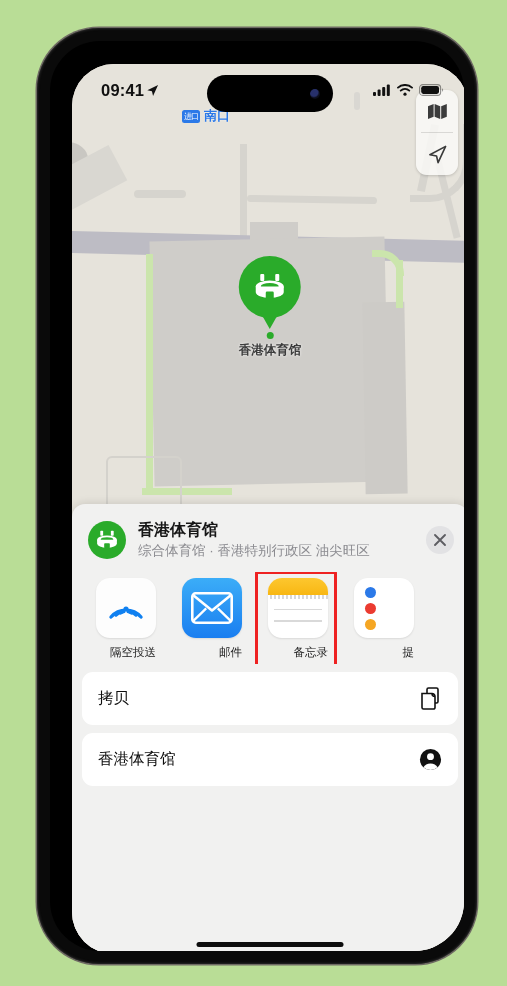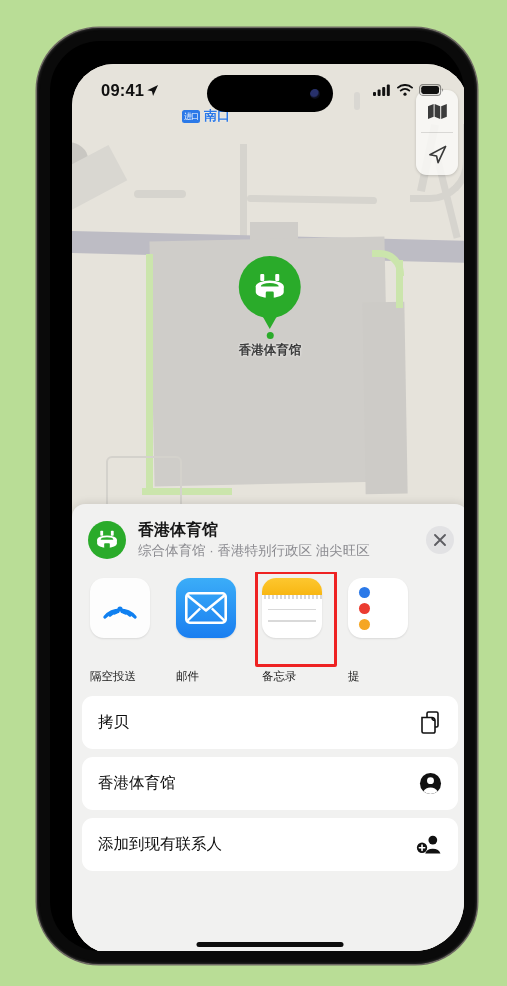--- a/index.html
+++ b/index.html
@@ -232,9 +232,8 @@
   }
   .app-item {
     width: 66px; flex: 0 0 66px;
-    display: flex; flex-direction: column; align-items: flex-start;
+    display: flex; flex-direction: column; align-items: flex-end;
     position: relative;
-    gap: 24px;
   }
   .app-icon {
     width: 60px; height: 60px; border-radius: 14px;

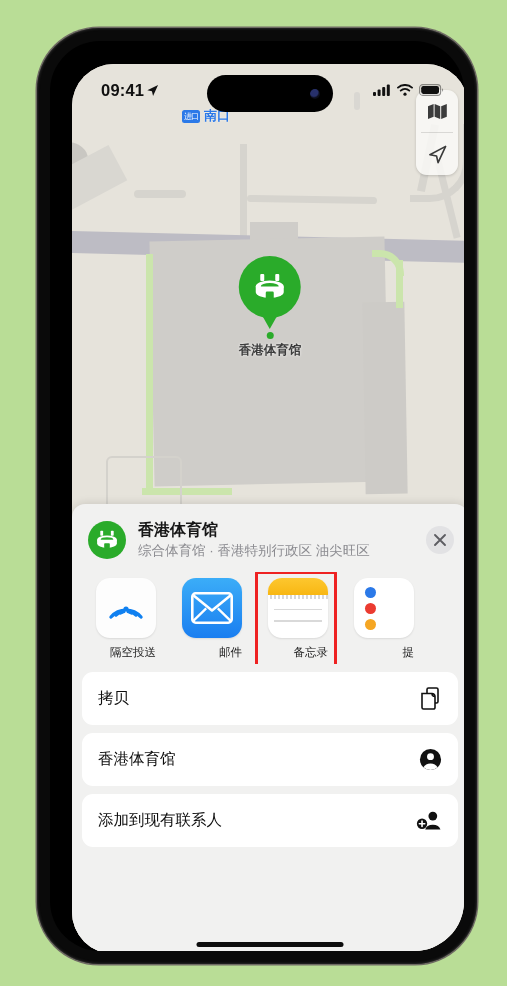--- a/index.html
+++ b/index.html
@@ -484,19 +484,6 @@
             </div>
           </div>
 
-          <div class="action-group">
-            <div class="action-row">
-              <div class="action-label">添加到现有联系人</div>
-              <div class="action-icon">
-                <svg width="26" height="21" viewBox="0 0 27 22">
-                  <circle cx="17.5" cy="6.4" r="4.6" fill="#111"></circle>
-                  <path d="M9.5 20.5 a8.2 6.6 0 0 1 16 0 Z" fill="#111"></path>
-                  <circle cx="6.2" cy="14.4" r="5.4" fill="#111"></circle>
-                  <path d="M6.2 11.6 v5.6 M3.4 14.4 h5.6" stroke="#fff" stroke-width="1.7" stroke-linecap="round"></path>
-                </svg>
-              </div>
-            </div>
-          </div>
 
         </div>
       </div>

